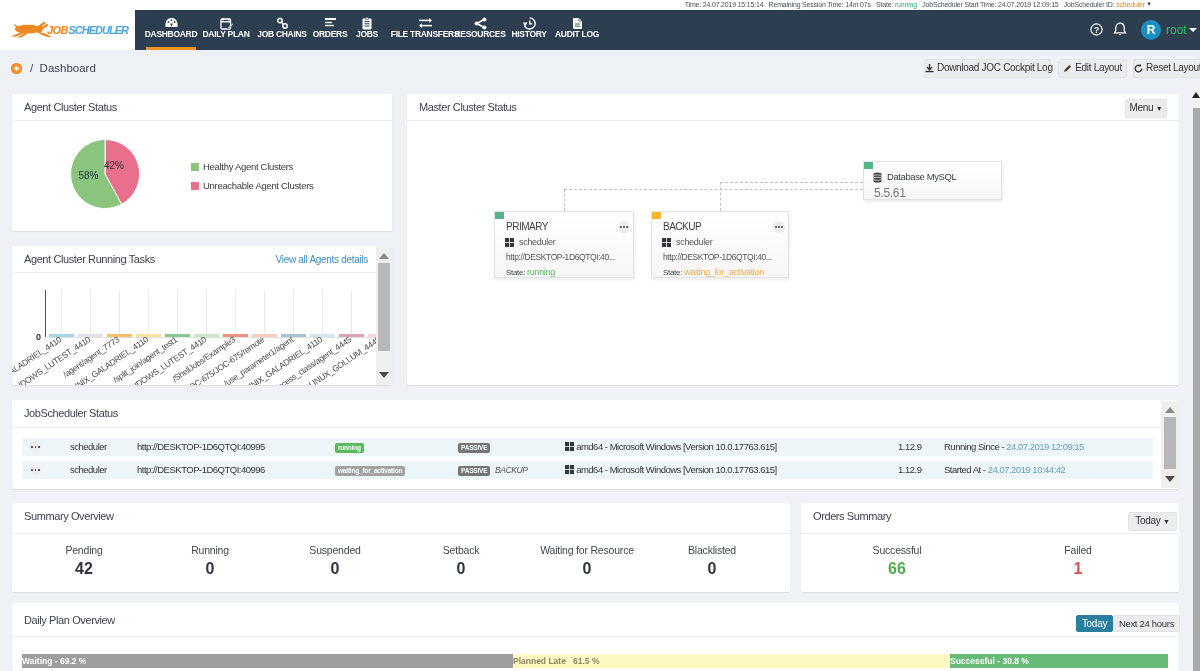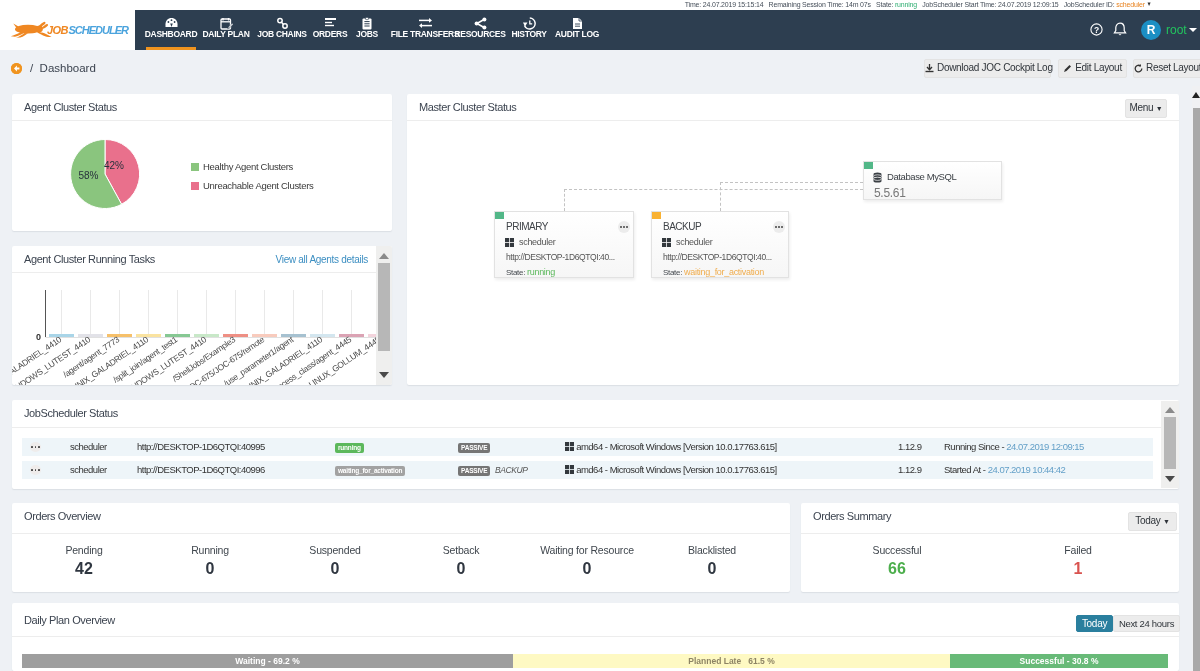--- a/index.html
+++ b/index.html
@@ -405,7 +405,7 @@
 
 <div class="card" id="cardE">
   <div class="hd">
-      <div class="t">Orders Overview</div>
+      <div class="t">Summary Overview</div>
     </div>
   <div class="ocol" style="left:22px;">
       <div class="l">Pending</div>

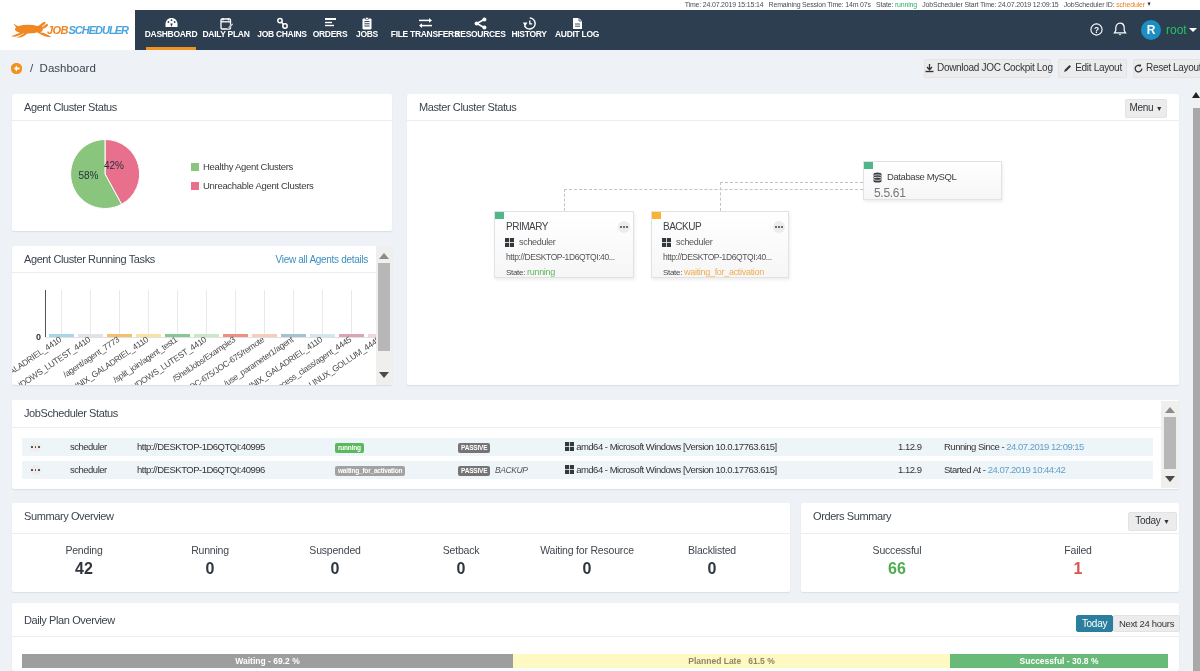--- a/index.html
+++ b/index.html
@@ -76,7 +76,7 @@
 #cardG { left:12px; top:603px; width:1167px; height:68px; }
 #cardG .hd { height:34px; }
 #cardG .hd .t { top:11px; }
-.dseg { position:absolute; top:51px; height:14px; font-size:8.5px; font-weight:bold; line-height:14px; text-align:center; color:#fff; }
+.dseg { position:absolute; top:51px; height:14px; font-size:8.5px; font-weight:bold; line-height:14px; color:#fff; }
 
 #pagesb { position:absolute; left:1192px; top:86px; width:8px; height:585px; background:#f0f1f3; }
 #pagesb .th { position:absolute; left:1px; width:7px; top:22px; height:563px; background:#a9a9a9; }

